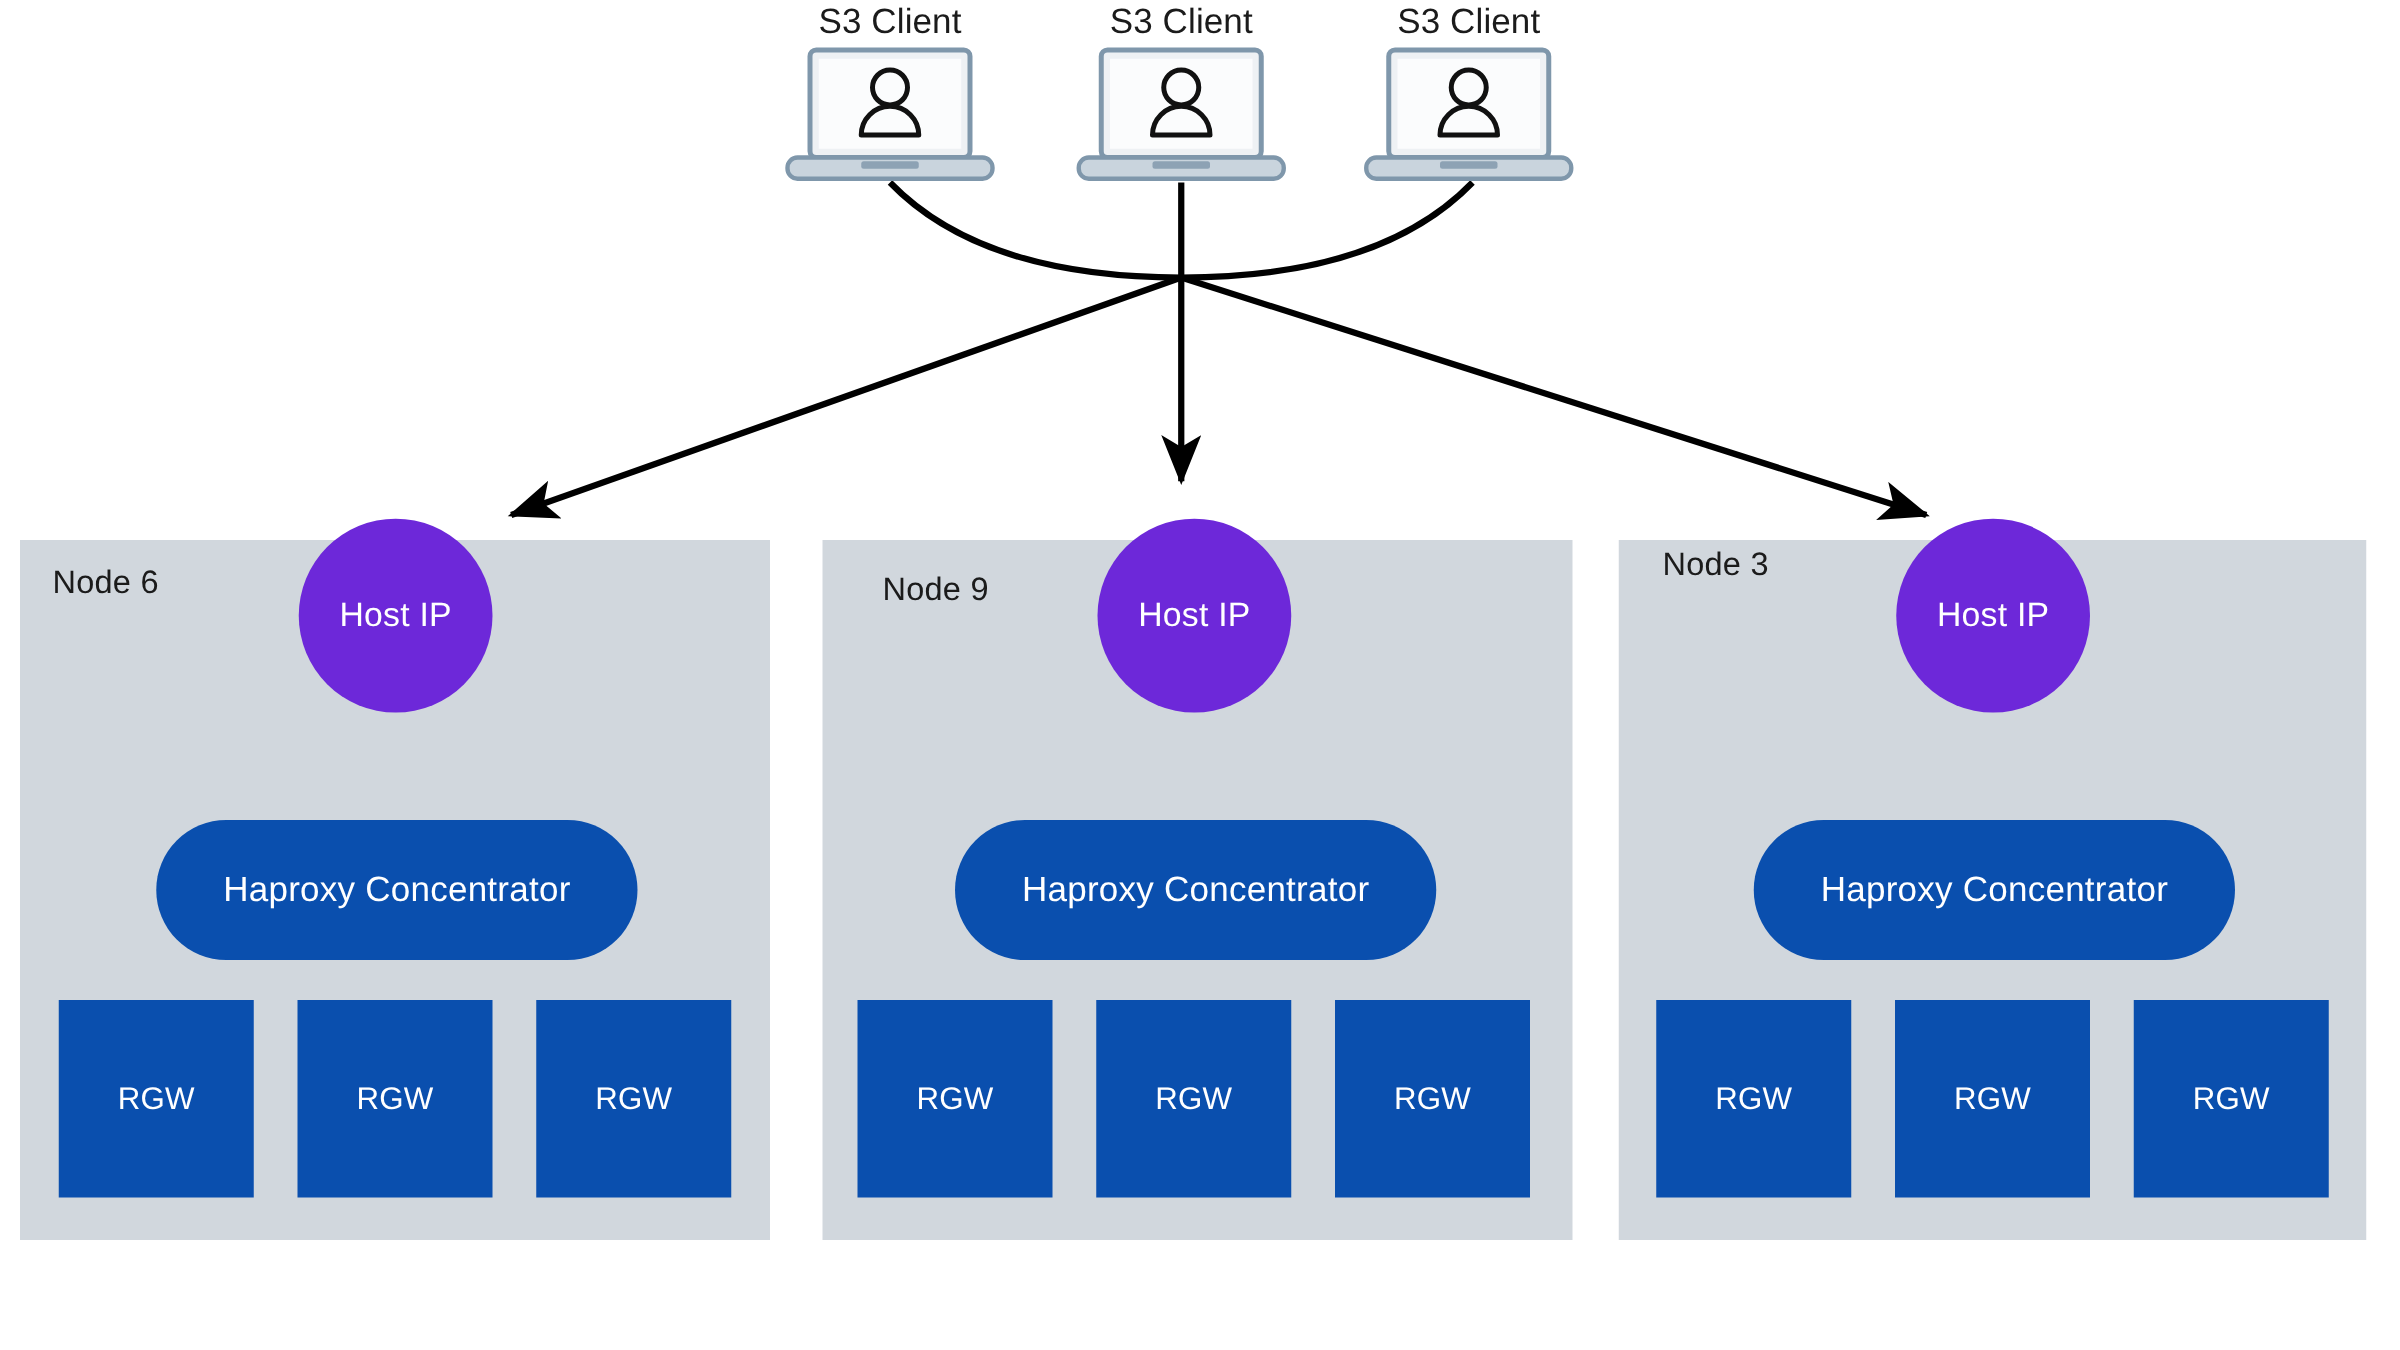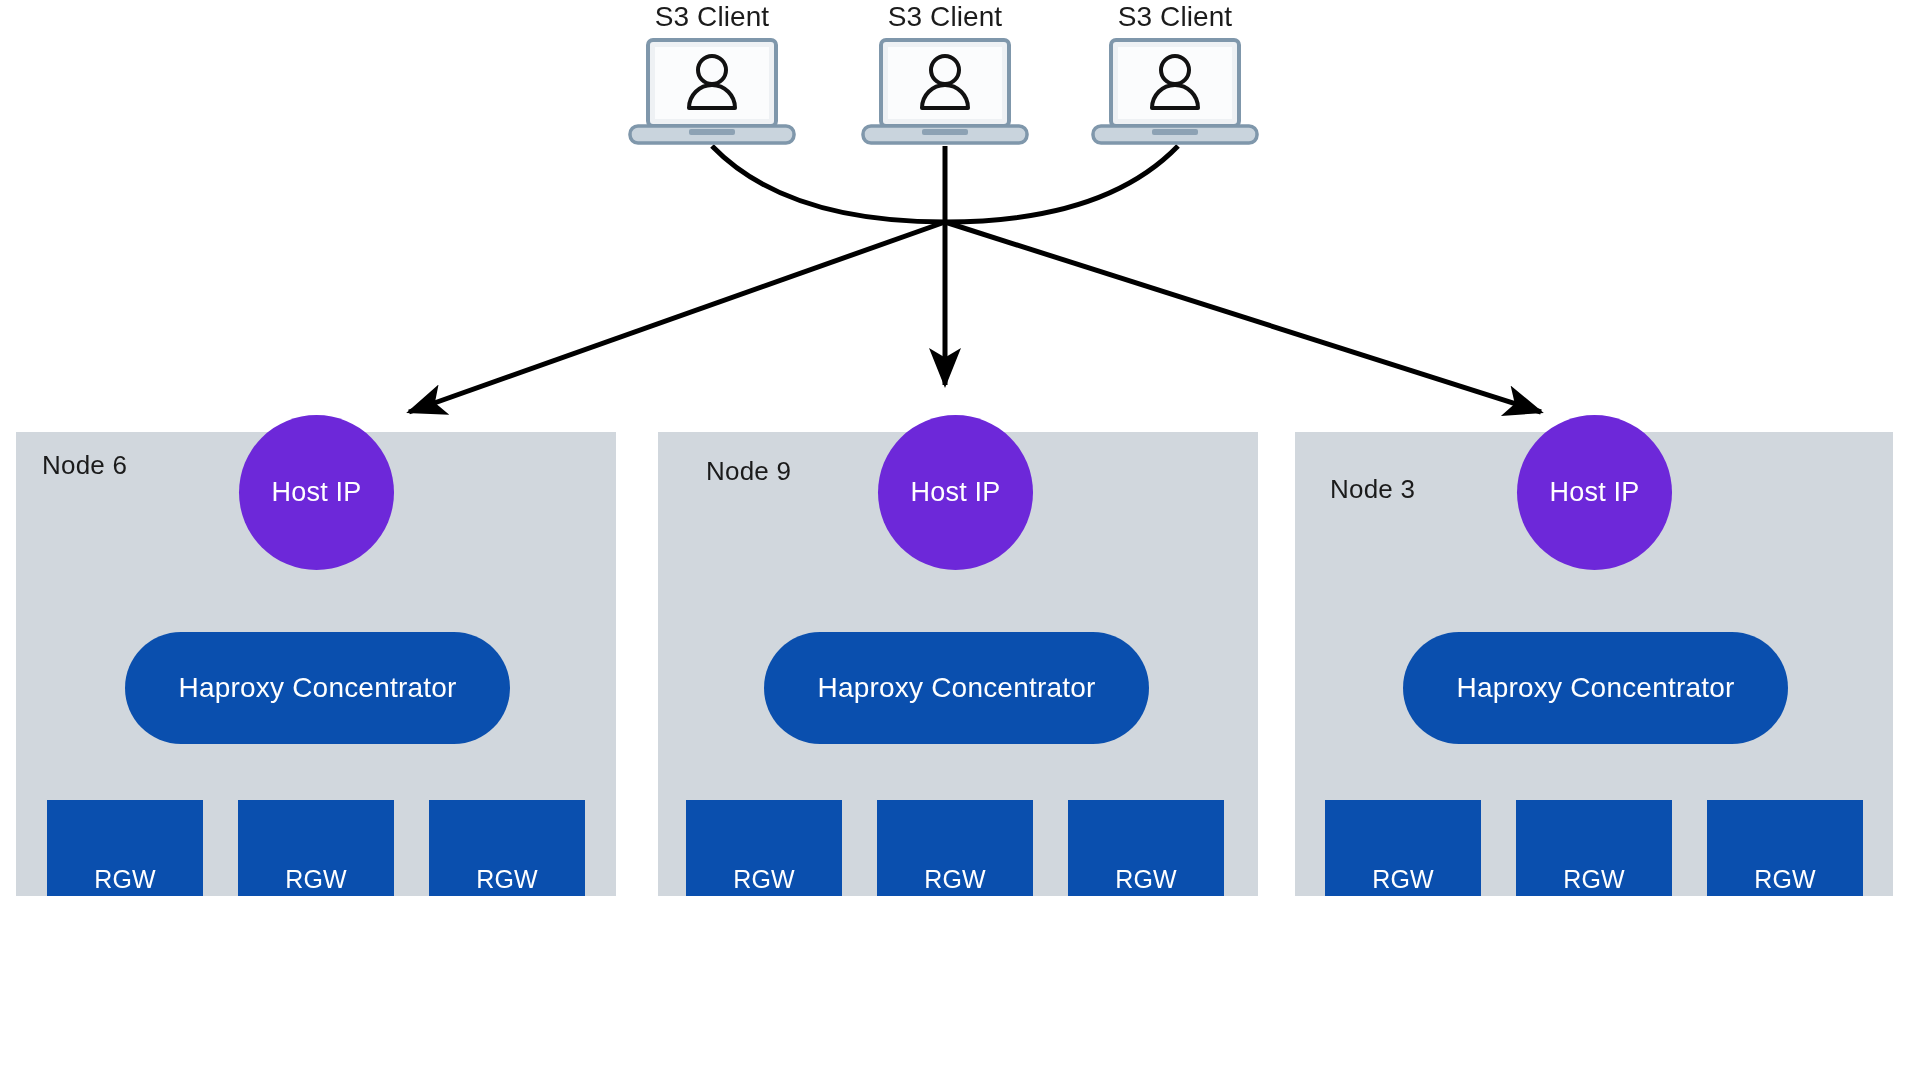--- a/index.html
+++ b/index.html
@@ -14,7 +14,7 @@
   #canvas {
     position: relative;
     width: 1920px;
-    height: 896px;
+    height: 1080px;
     background: #ffffff;
     overflow: hidden;
   }

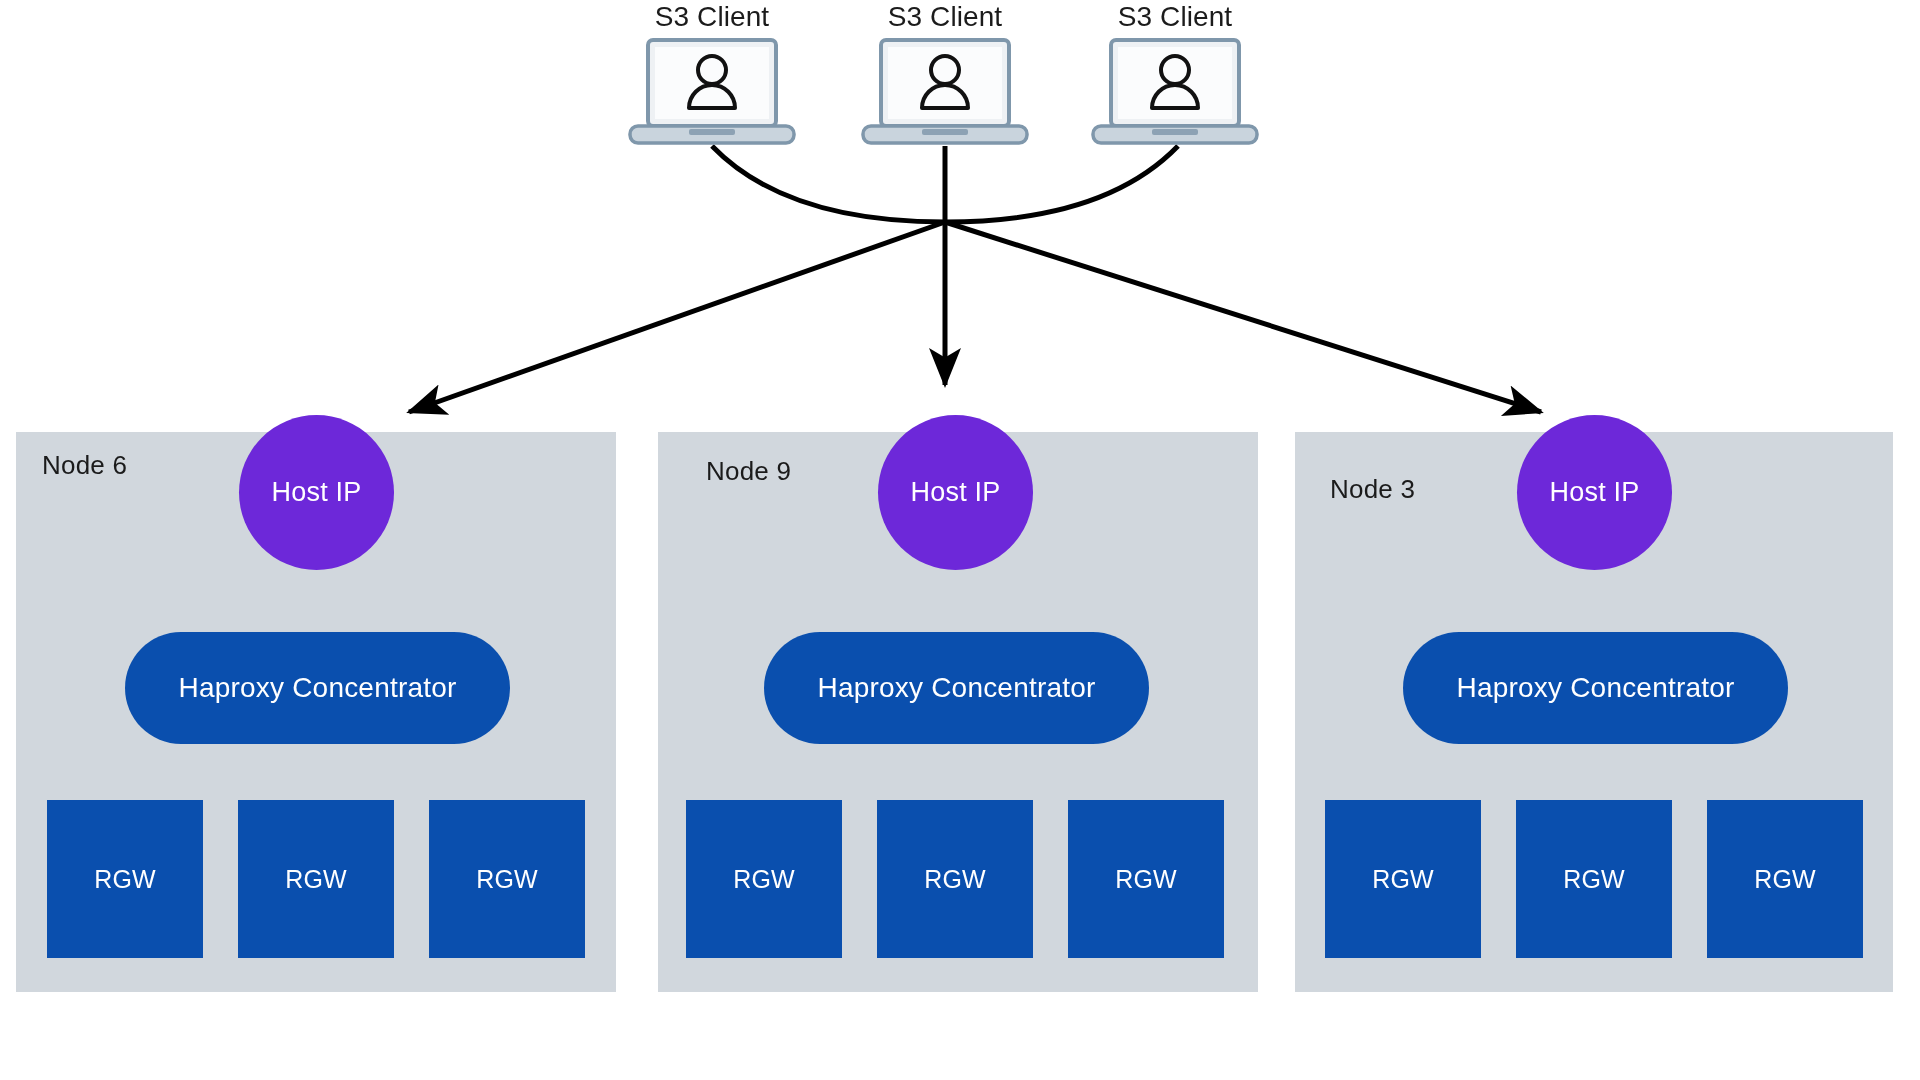--- a/index.html
+++ b/index.html
@@ -194,7 +194,7 @@
   <div class="rgw" style="left:1068px; top:800px; width:156px; height:158px;">RGW</div>
 
   <div class="node-box" style="left:1295px; top:432px; width:598px; height:560px;"></div>
-  <div class="node-label" style="left:1330px; top:474px;">Node 3</div>
+  <div class="node-label" style="left:1330px; top:436px;">Node 3</div>
   <div class="host-ip" style="left:1517px; top:415px; width:155px; height:155px;">Host IP</div>
   <div class="haproxy" style="left:1403px; top:632px; width:385px; height:112px;">Haproxy Concentrator</div>
   <div class="rgw" style="left:1325px; top:800px; width:156px; height:158px;">RGW</div>

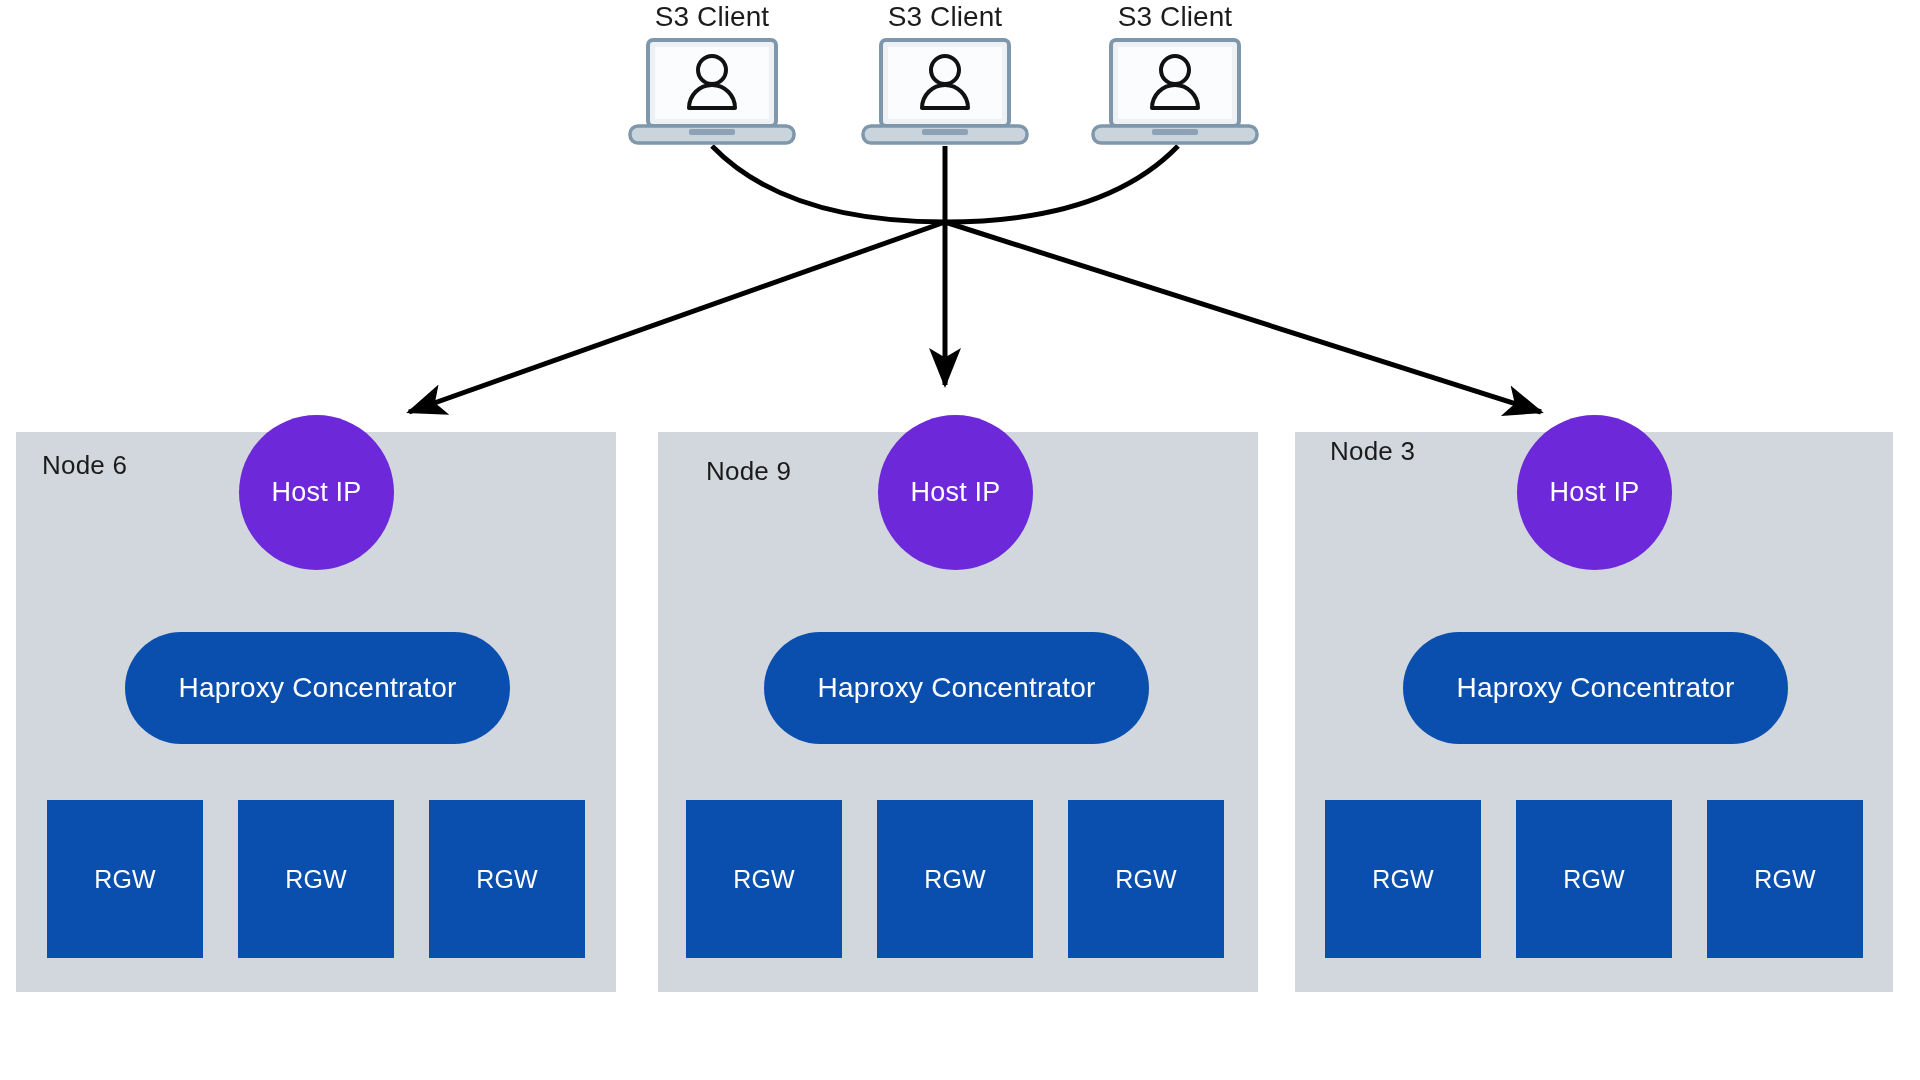--- a/index.html
+++ b/index.html
@@ -82,6 +82,7 @@
     font-size: 28px;
     white-space: nowrap;
     letter-spacing: 0.2px;
+    margin-top: 24px;
   }
   .rgw {
     position: absolute;

